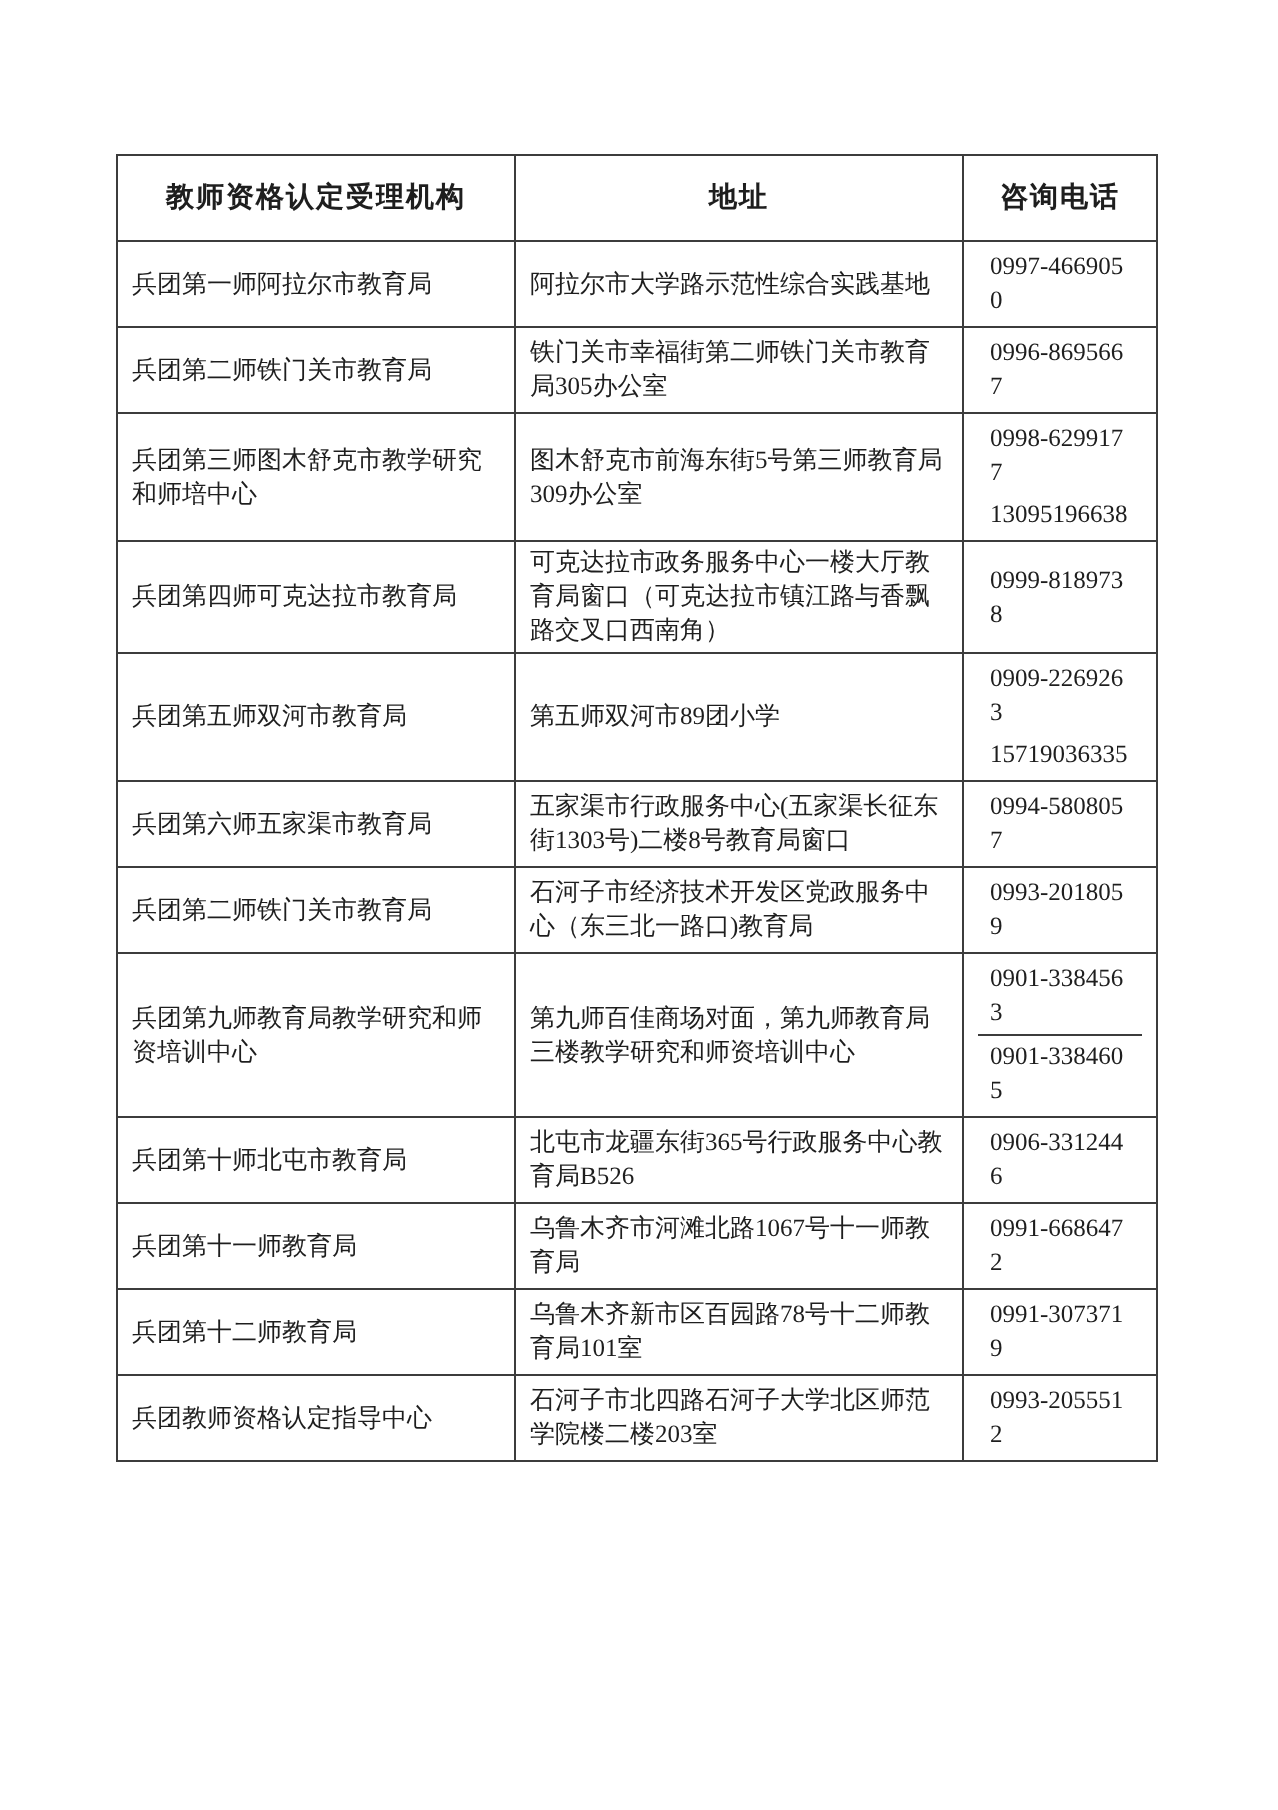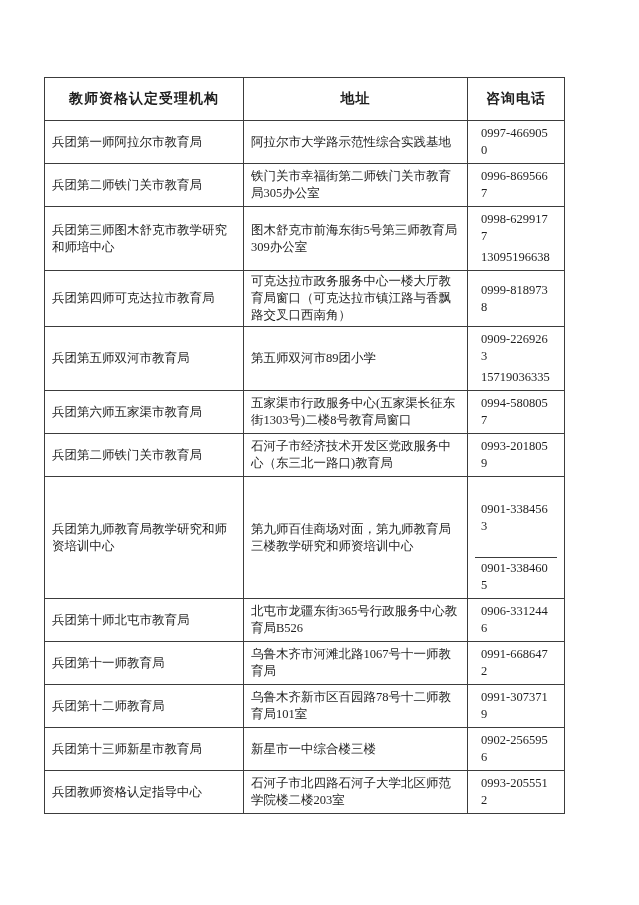--- a/index.html
+++ b/index.html
@@ -16,7 +16,7 @@
   }
   .table-wrap {
     padding-top: 77px;
-    padding-left: 44px;
+    padding-left: 58px;
   }
   table.agency-table {
     border-collapse: collapse;

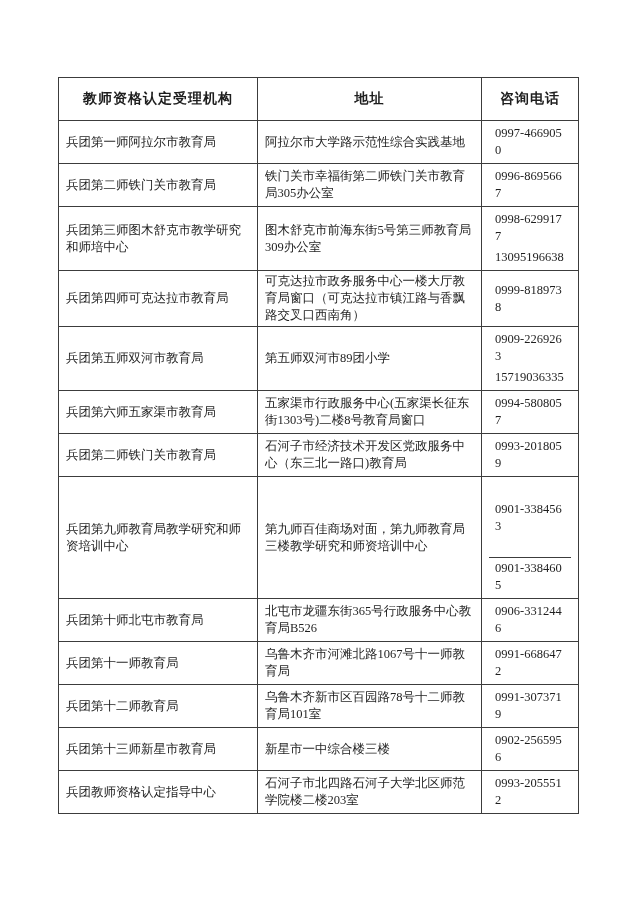--- a/index.html
+++ b/index.html
@@ -54,7 +54,6 @@
     min-height: 33px;
     display: flex;
     align-items: center;
-    margin-top: 20px;
   }
   .phone.split + .phone.split {
     border-top: 1px solid #3c3c3c;

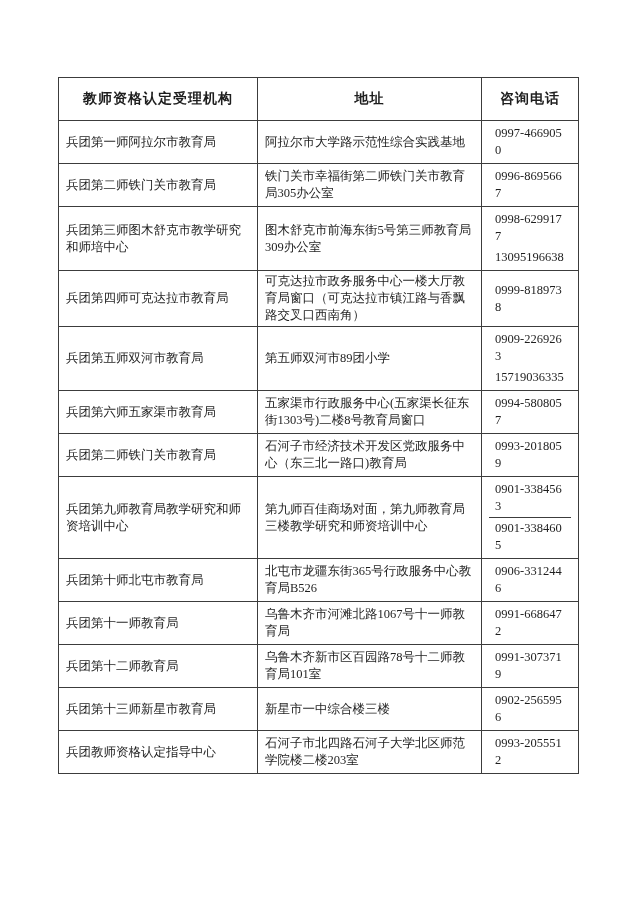--- a/index.html
+++ b/index.html
@@ -170,13 +170,6 @@
           </td>
   </tr>
 
-  <tr>
-    <td>兵团第十三师新星市教育局</td>
-    <td>新星市一中综合楼三楼</td>
-    <td class="phone-td">
-            <div class="phone">0902-2565956</div>
-          </td>
-  </tr>
 
 
   <tr>

